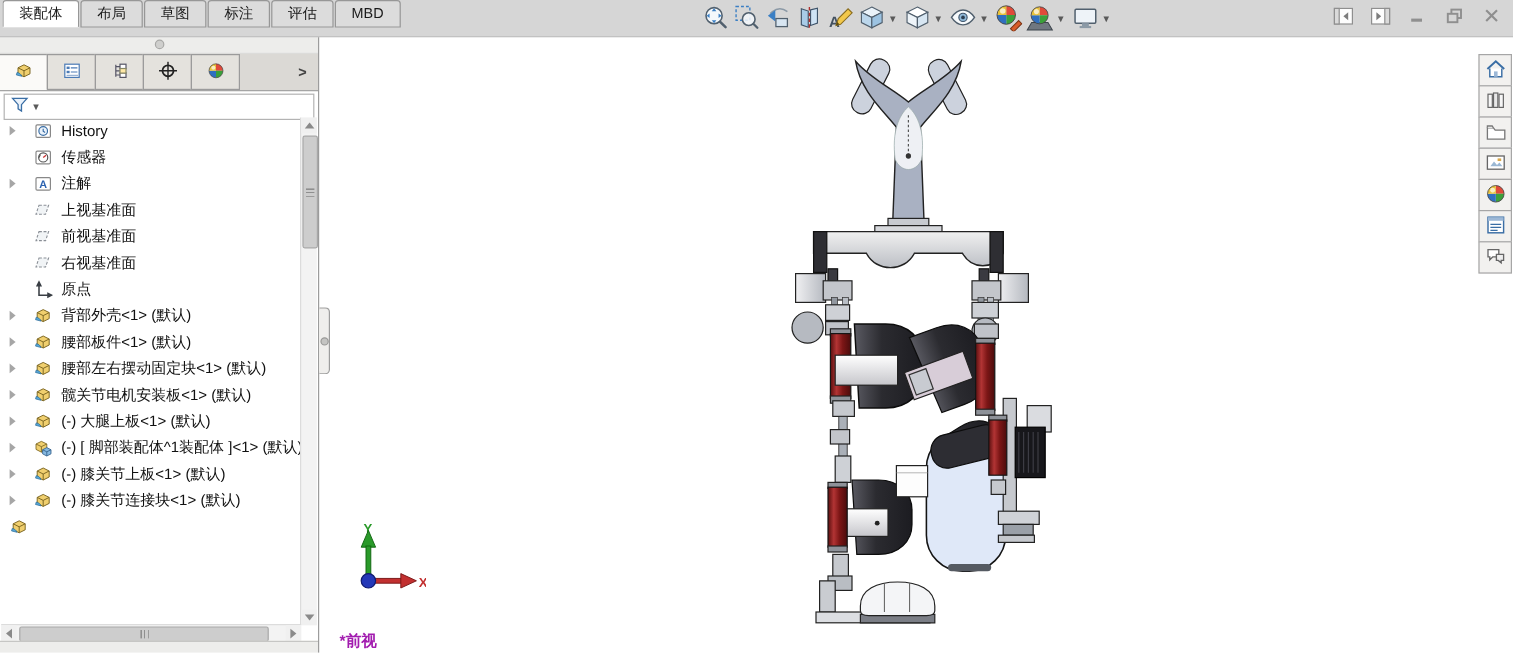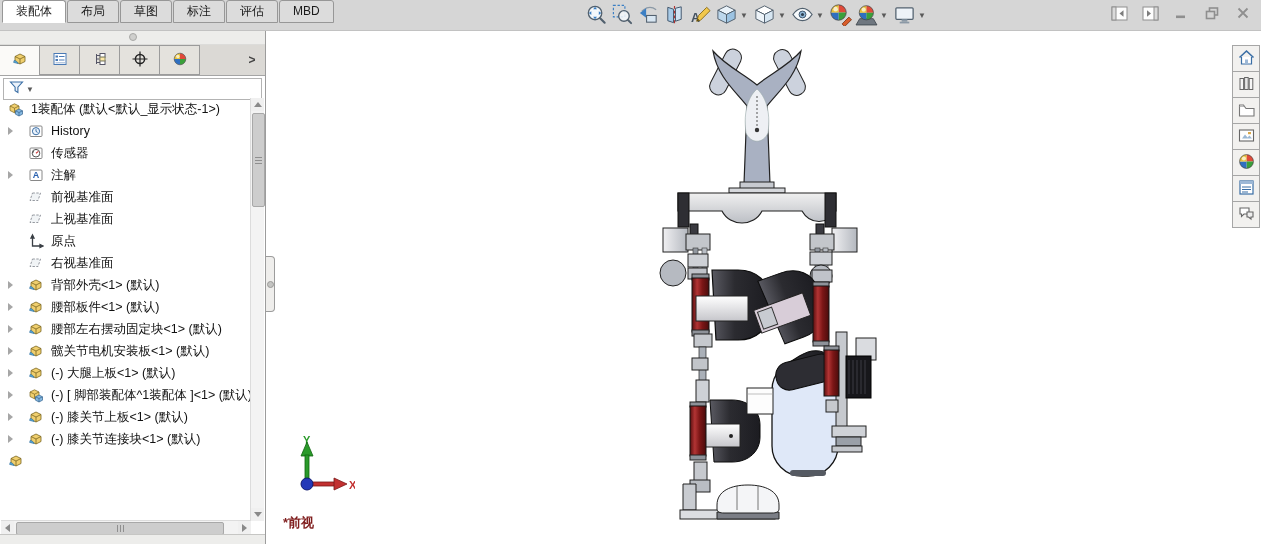--- a/index.html
+++ b/index.html
@@ -253,17 +253,6 @@
   </div>
   <div class="tree" id="tree">
       <div class="trow">
-        <span class="ticon">
-          <svg width="16" height="16" viewBox="0 0 16 16">
-            <path d="M2 5 6.5 2.8 11 5v4.5L6.5 11.8 2 9.5z" fill="#f0cf6e" stroke="#7a6420" stroke-width="0.7"></path>
-            <path d="M2 5l4.5 2.2L11 5M6.5 7.2v4.6" stroke="#7a6420" fill="none" stroke-width="0.7"></path>
-            <path d="M7.5 9.8 11 8l3.5 1.8v3.4L11 15l-3.5-1.8z" fill="#85b8e0" stroke="#33618c" stroke-width="0.7"></path>
-            <path d="M7.5 9.8 11 11.5l3.5-1.7M11 11.5V15" stroke="#33618c" fill="none" stroke-width="0.7"></path>
-          </svg>
-        </span>
-        <span class="tlabel">1装配体  (默认&lt;默认_显示状态-1&gt;)</span>
-      </div>
-      <div class="trow">
         <span class="tarrow">
           <span class="tri"></span>
         </span>

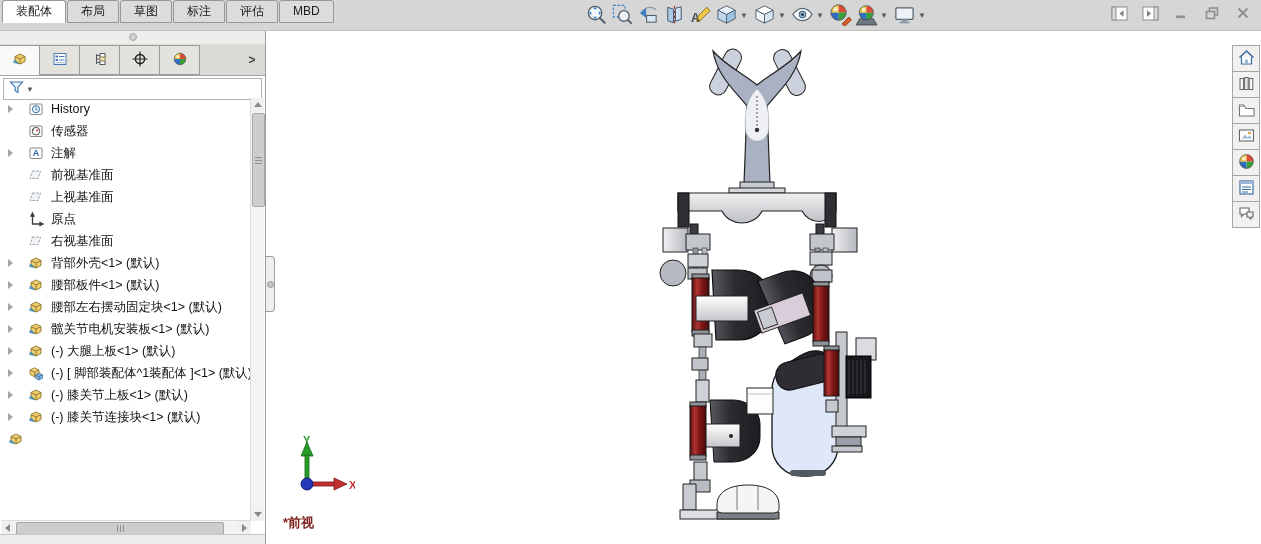--- a/index.html
+++ b/index.html
@@ -296,16 +296,16 @@
             <path d="M4.5 4h8l-2.5 7.5h-8z" fill="rgba(200,210,220,0.25)" stroke="#8a8f96" stroke-width="0.9" stroke-dasharray="2.4 1.4"></path>
           </svg>
         </span>
+        <span class="tlabel">上视基准面</span>
+      </div>
+      <div class="trow">
+        <span class="tarrow"></span>
+        <span class="ticon">
+          <svg width="16" height="16" viewBox="0 0 16 16">
+            <path d="M4.5 4h8l-2.5 7.5h-8z" fill="rgba(200,210,220,0.25)" stroke="#8a8f96" stroke-width="0.9" stroke-dasharray="2.4 1.4"></path>
+          </svg>
+        </span>
         <span class="tlabel">前视基准面</span>
-      </div>
-      <div class="trow">
-        <span class="tarrow"></span>
-        <span class="ticon">
-          <svg width="16" height="16" viewBox="0 0 16 16">
-            <path d="M4.5 4h8l-2.5 7.5h-8z" fill="rgba(200,210,220,0.25)" stroke="#8a8f96" stroke-width="0.9" stroke-dasharray="2.4 1.4"></path>
-          </svg>
-        </span>
-        <span class="tlabel">上视基准面</span>
       </div>
       <div class="trow">
         <span class="tarrow"></span>

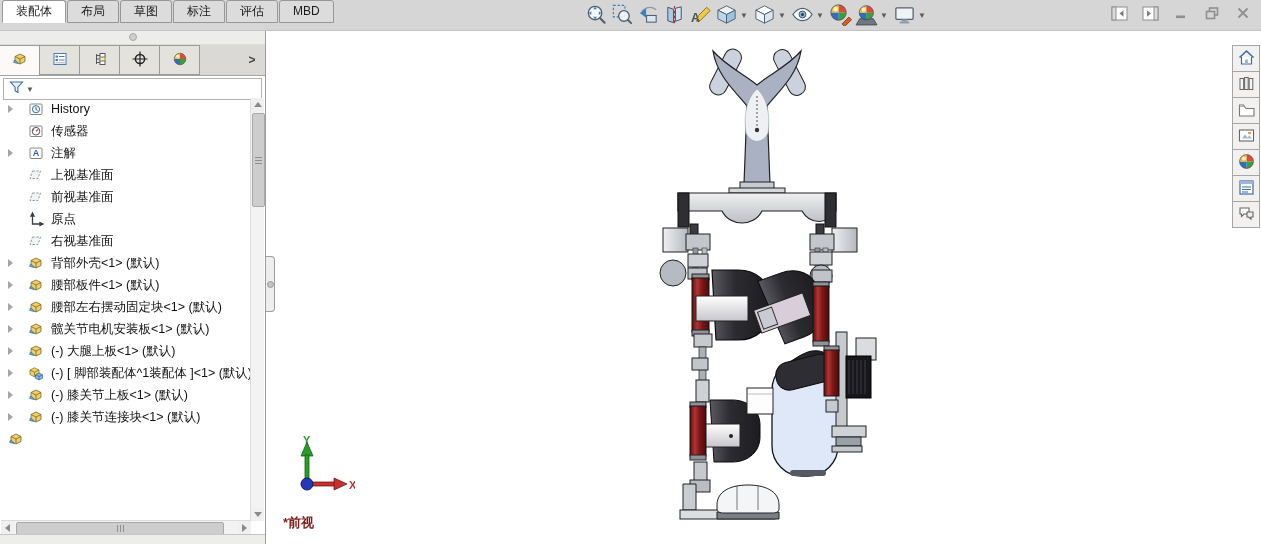--- a/index.html
+++ b/index.html
@@ -311,6 +311,15 @@
         <span class="tarrow"></span>
         <span class="ticon">
           <svg width="16" height="16" viewBox="0 0 16 16">
+            <path d="M4.5 4h8l-2.5 7.5h-8z" fill="rgba(200,210,220,0.25)" stroke="#8a8f96" stroke-width="0.9" stroke-dasharray="2.4 1.4"></path>
+          </svg>
+        </span>
+        <span class="tlabel">右视基准面</span>
+      </div>
+      <div class="trow">
+        <span class="tarrow"></span>
+        <span class="ticon">
+          <svg width="16" height="16" viewBox="0 0 16 16">
             <g stroke="#3a3f45" stroke-width="1.3" fill="#3a3f45">
               <path d="M4.5 3.5v9.5h9.5" fill="none"></path>
               <path d="M3 5 4.5 2l1.5 3z"></path>
@@ -319,15 +328,6 @@
           </svg>
         </span>
         <span class="tlabel">原点</span>
-      </div>
-      <div class="trow">
-        <span class="tarrow"></span>
-        <span class="ticon">
-          <svg width="16" height="16" viewBox="0 0 16 16">
-            <path d="M4.5 4h8l-2.5 7.5h-8z" fill="rgba(200,210,220,0.25)" stroke="#8a8f96" stroke-width="0.9" stroke-dasharray="2.4 1.4"></path>
-          </svg>
-        </span>
-        <span class="tlabel">右视基准面</span>
       </div>
       <div class="trow">
         <span class="tarrow">

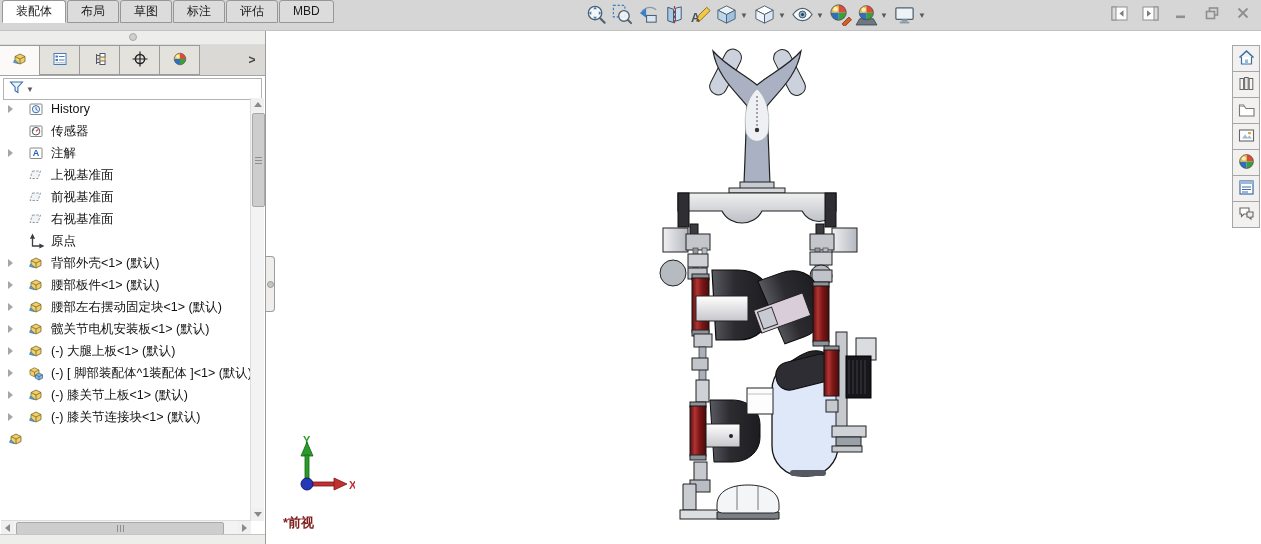--- a/index.html
+++ b/index.html
@@ -51,7 +51,7 @@
   .viewport{position:absolute;left:267px;top:30px;width:994px;height:514px;background:#ffffff;overflow:hidden;}
   .model{position:absolute;left:353px;top:8px;}
   .triad{position:absolute;left:18px;top:402px;}
-  .view-label{position:absolute;left:16px;top:484px;font-size:13px;font-weight:bold;color:#7f1d1d;}
+  .view-label{position:absolute;left:16px;top:495px;font-size:13px;font-weight:bold;color:#a21caf;}
   .task-pane{position:absolute;right:1px;top:16px;display:flex;flex-direction:column;}
   .tpbtn{width:26px;height:25px;background:#f2f1ef;border:1px solid #a6a6a6;margin-top:-1px;display:flex;align-items:center;justify-content:center;}
 </style>

